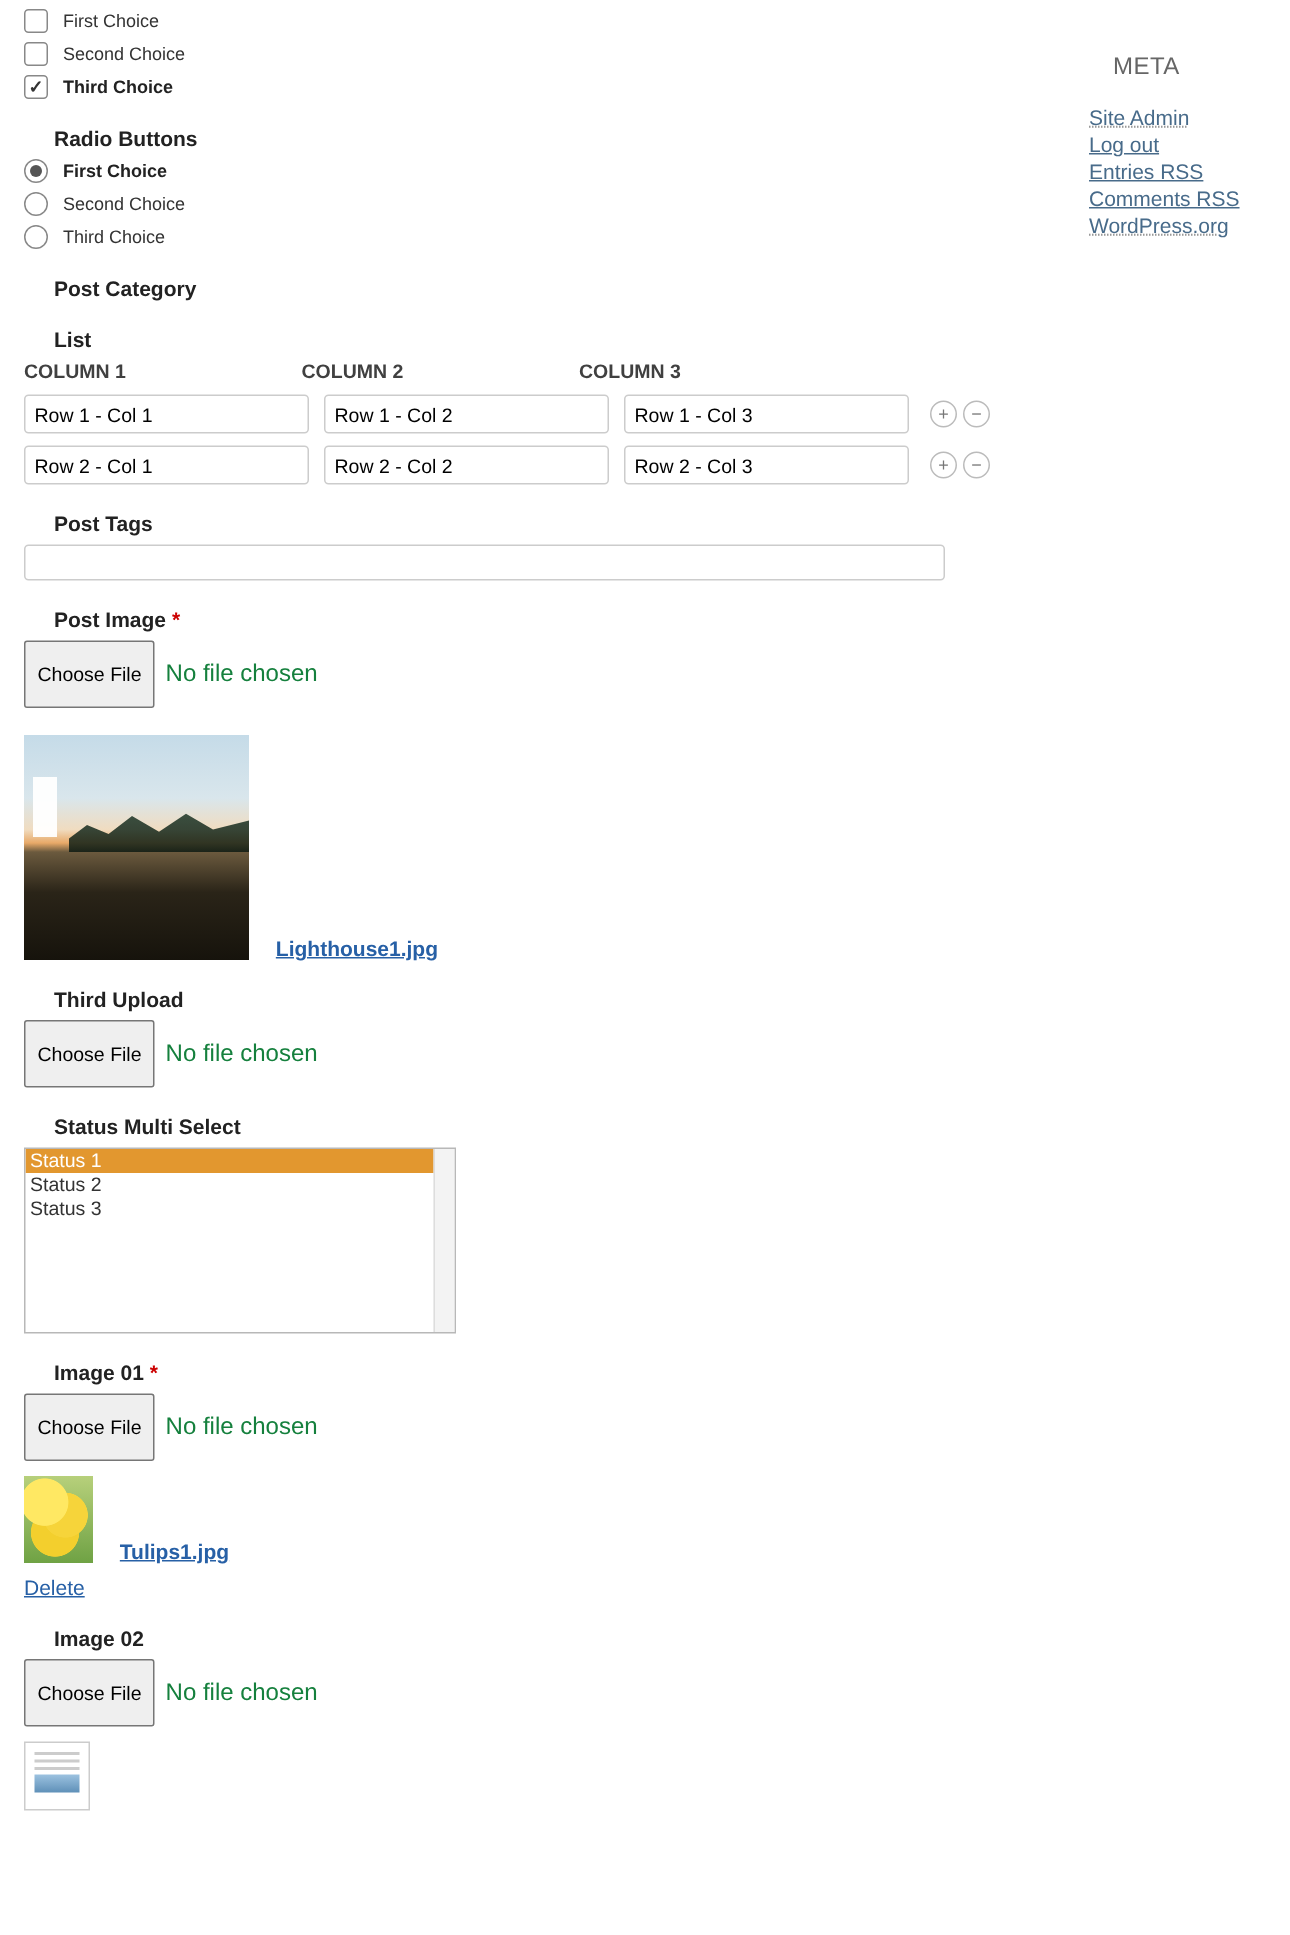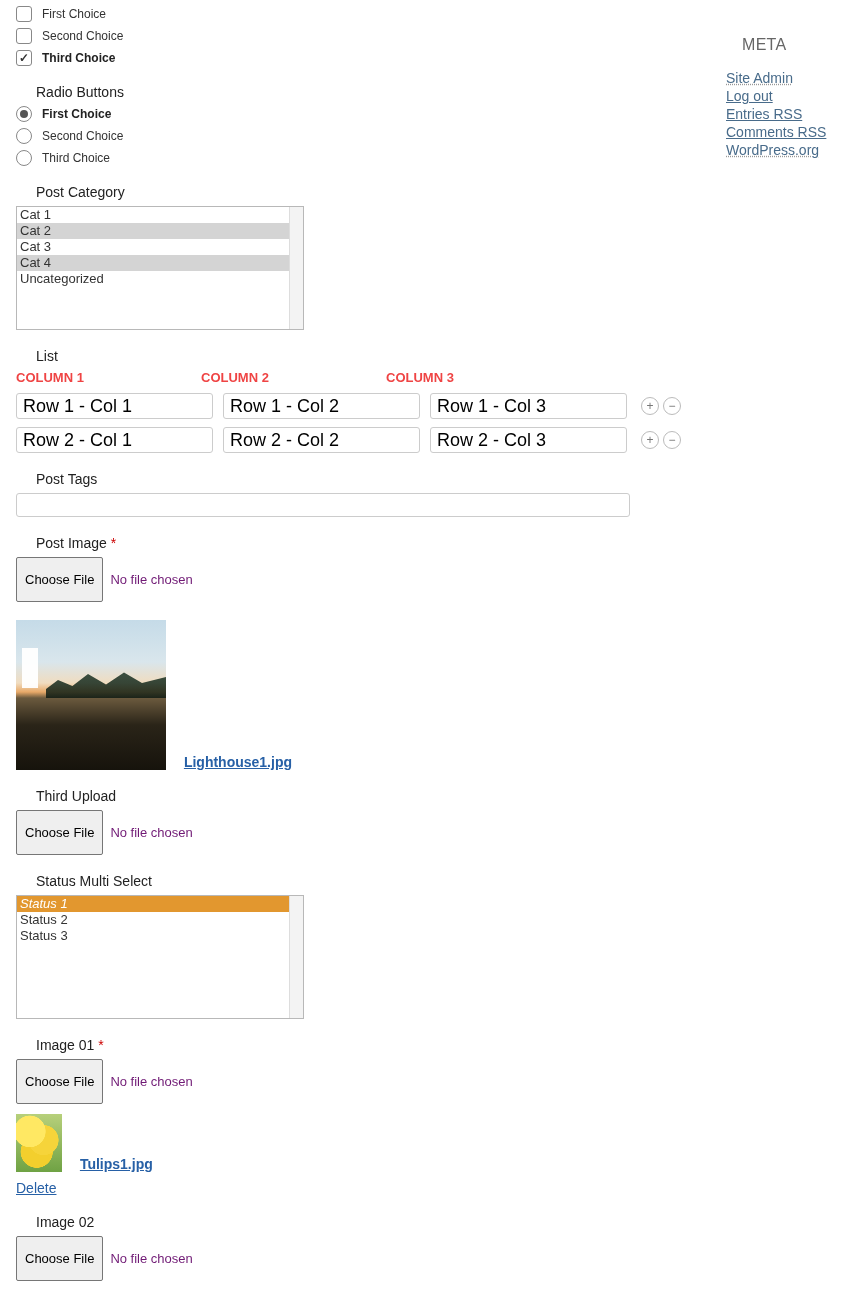--- a/index.html
+++ b/index.html
@@ -30,7 +30,7 @@
     color:#222;
   }
   .field-label {
-    font-weight:400;
+    font-weight:700;
     color:#222;
     margin-top:18px;
     margin-bottom:6px;

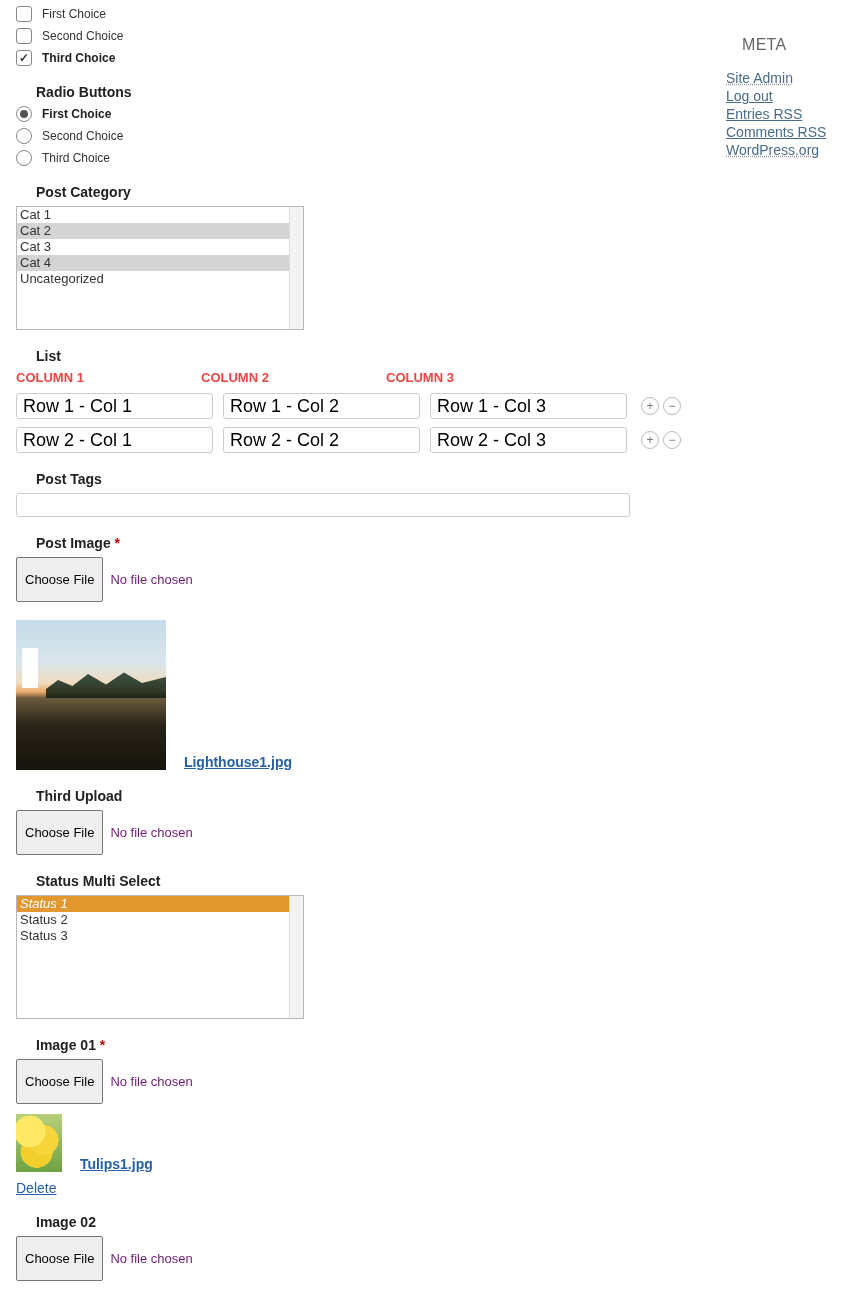--- a/index.html
+++ b/index.html
@@ -172,16 +172,6 @@
 
     
     <div class="field-label">Post Category</div>
-    <div class="multiselect">
-      <div class="ms-inner">
-        <div class="ms-opt">Cat 1</div>
-        <div class="ms-opt sel-g">Cat 2</div>
-        <div class="ms-opt">Cat 3</div>
-        <div class="ms-opt sel-g">Cat 4</div>
-        <div class="ms-opt">Uncategorized</div>
-      </div>
-      <div class="ms-scroll"></div>
-    </div>
 
     
     <div class="field-label">List</div>

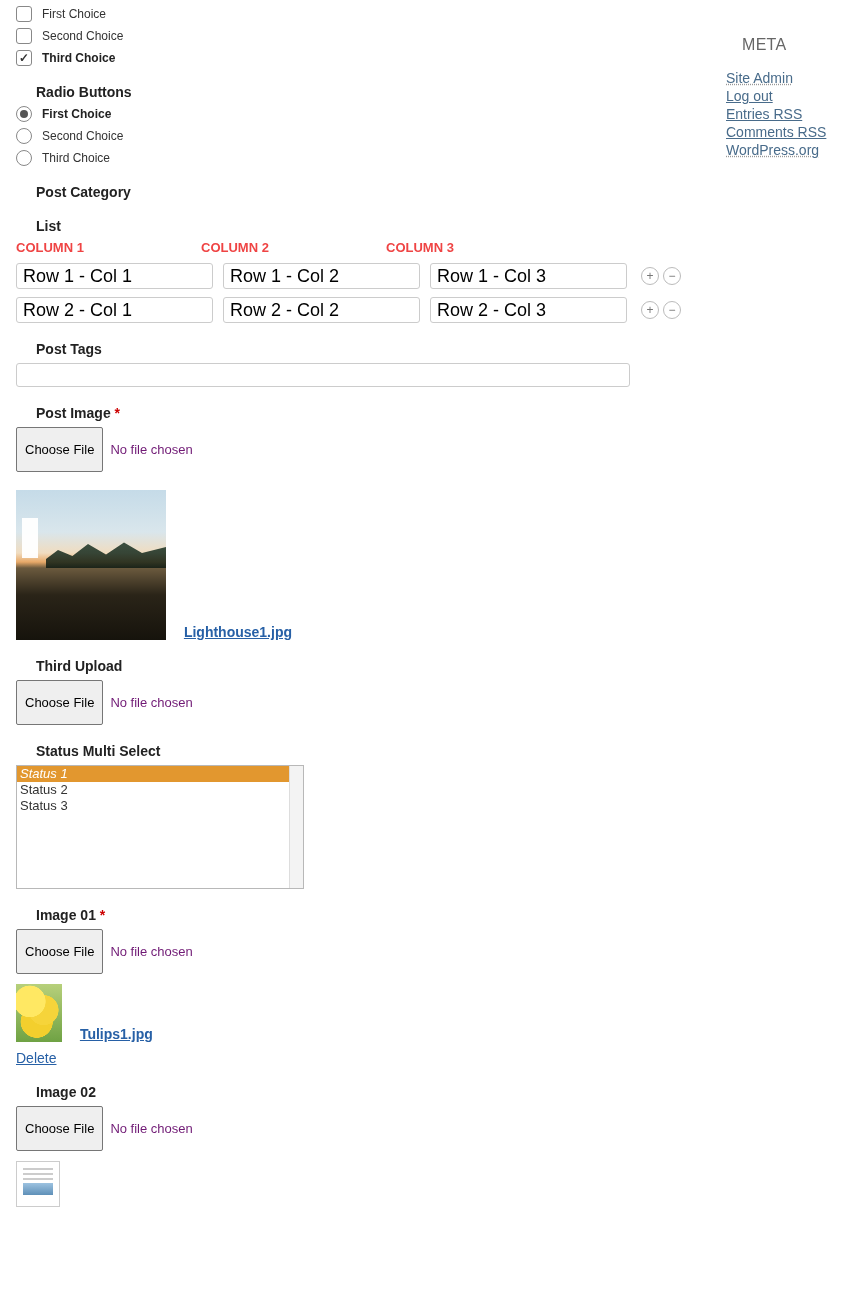--- a/index.html
+++ b/index.html
@@ -72,7 +72,7 @@
   .ms-scroll{position:absolute;right:0;top:0;bottom:0;width:13px;border-left:1px solid #ddd;background:#f3f3f3;}
   
   .list-head{display:flex;gap:10px;margin-top:6px;}
-  .list-head > div{width:175px;font-weight:700;font-size:13px;color:#ef4444;}
+  .list-head > div{width:175px;font-weight:700;font-size:13px;color:#404040;}
   .list-row{display:flex;gap:10px;margin-top:8px;align-items:center;}
   .list-row input{
     width:197px;height:26px;border:1px solid #ccc;border-radius:3px;

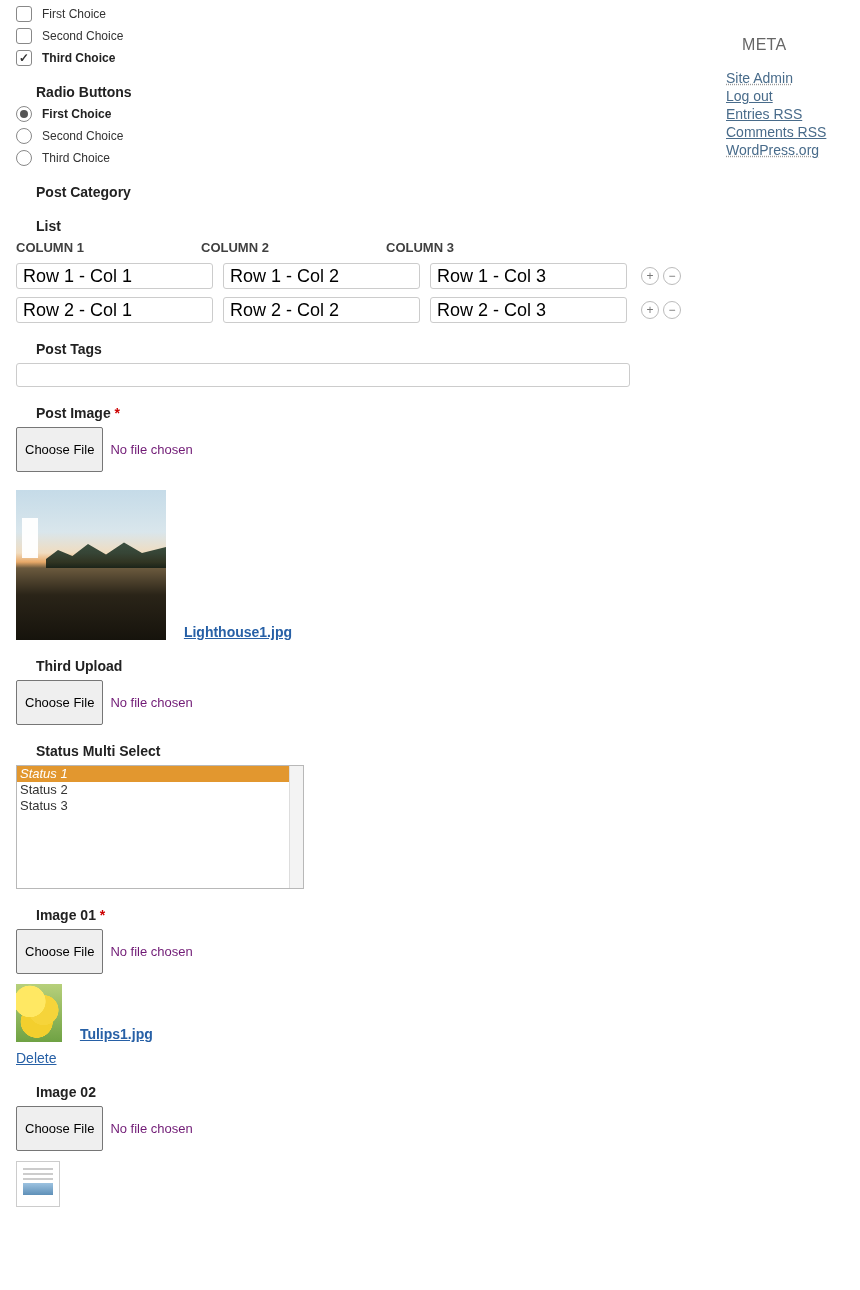--- a/index.html
+++ b/index.html
@@ -76,7 +76,7 @@
   .list-row{display:flex;gap:10px;margin-top:8px;align-items:center;}
   .list-row input{
     width:197px;height:26px;border:1px solid #ccc;border-radius:3px;
-    padding:0 6px;font-size:18px;box-sizing:border-box;
+    padding:0 6px;font-size:13px;box-sizing:border-box;
   }
   .row-btns{display:flex;gap:4px;margin-left:4px;}
   .circ{

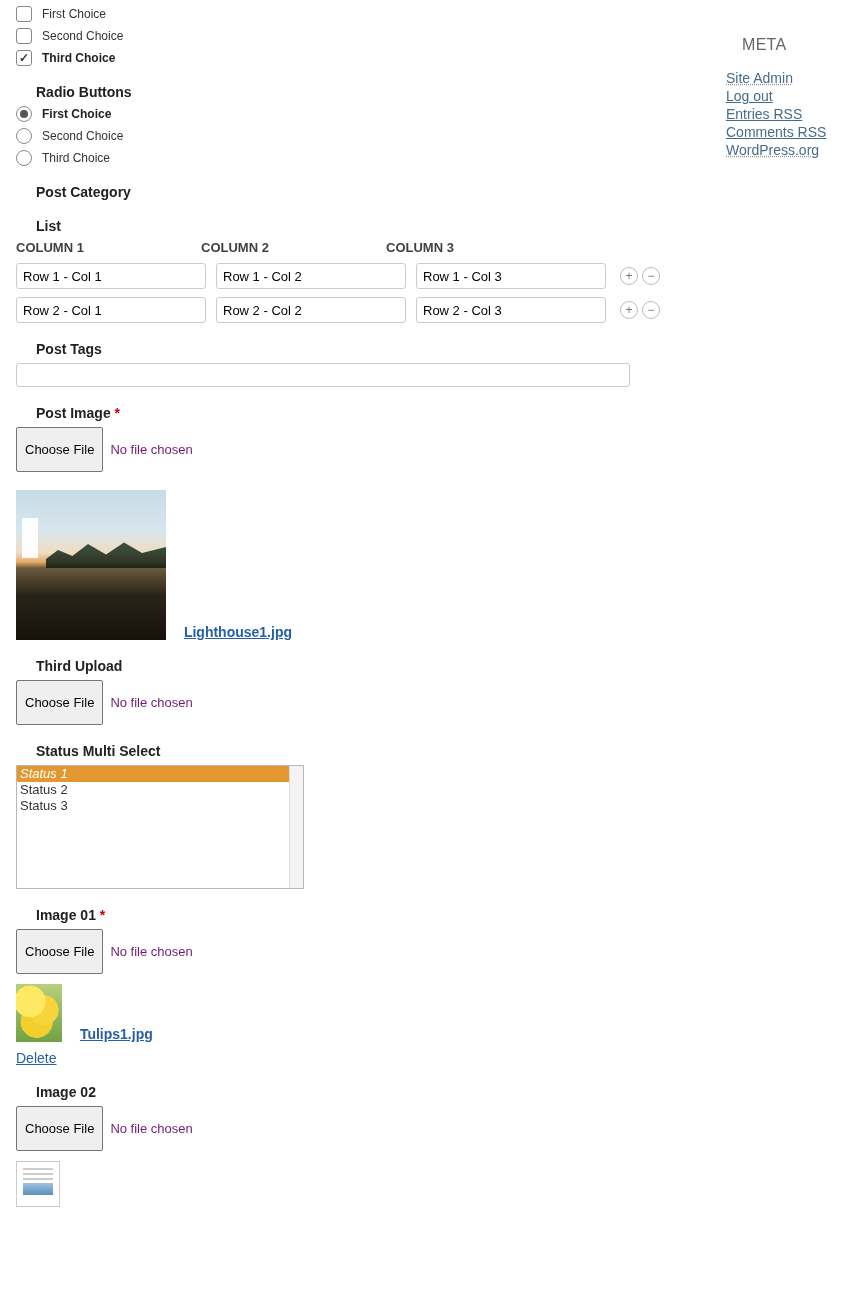--- a/index.html
+++ b/index.html
@@ -95,7 +95,7 @@
     font-size:13px;border:1px solid #767676;background:#efefef;
     padding:14px 8px;border-radius:2px;cursor:pointer;
   }
-  .file-txt{font-size:13px;color:#701a75;}
+  .file-txt{font-size:16px;color:#15803d;}
   
   .thumb-lh{
     width:150px;height:150px;margin-top:18px;display:inline-block;vertical-align:bottom;

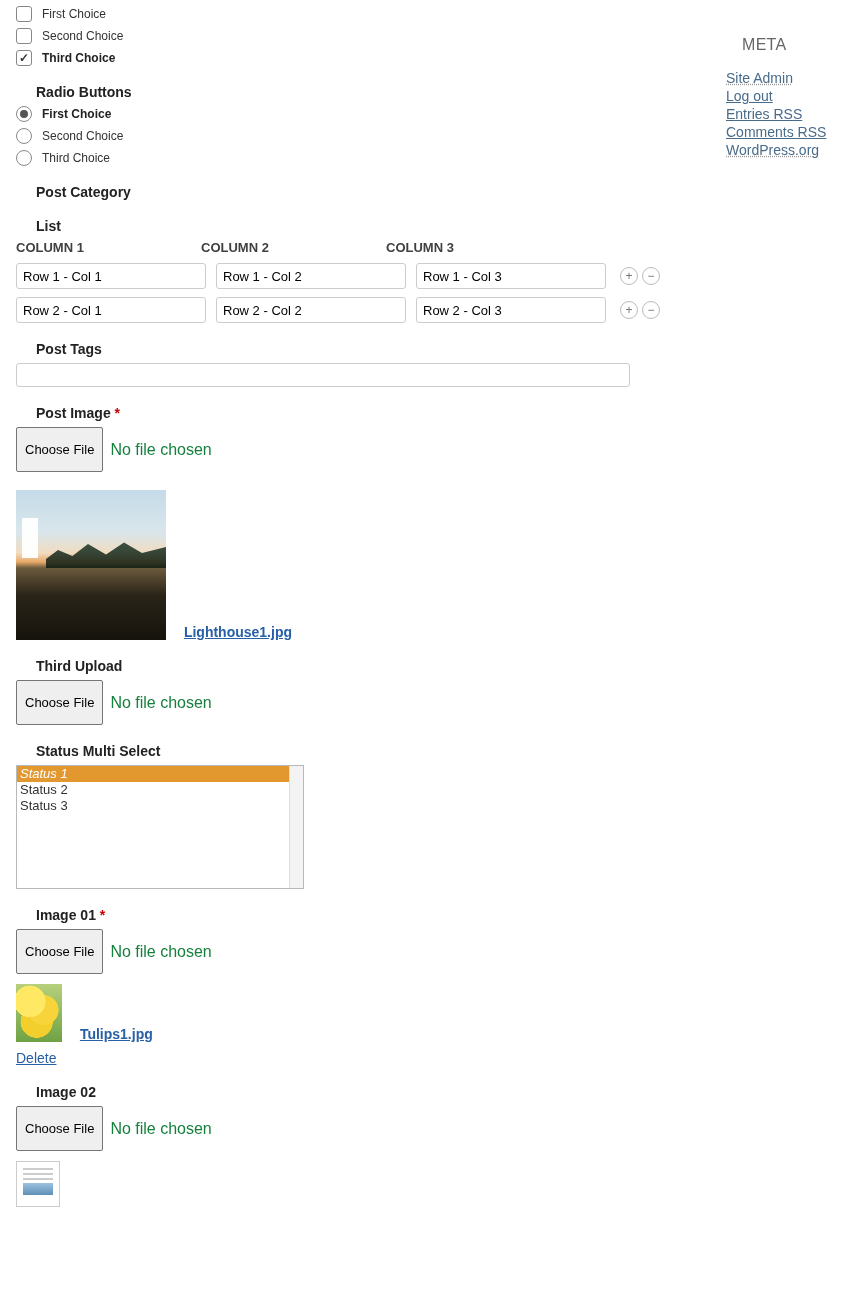--- a/index.html
+++ b/index.html
@@ -68,7 +68,7 @@
   .ms-inner{width:274px;height:100%;}
   .ms-opt{padding:0 3px;line-height:16px;cursor:pointer;}
   .ms-opt.sel-g{background:#d4d4d4;}
-  .ms-opt.sel-o{background:#e2972f;color:#fff;font-style:italic;}
+  .ms-opt.sel-o{background:#e2972f;color:#fff;}
   .ms-scroll{position:absolute;right:0;top:0;bottom:0;width:13px;border-left:1px solid #ddd;background:#f3f3f3;}
   
   .list-head{display:flex;gap:10px;margin-top:6px;}

